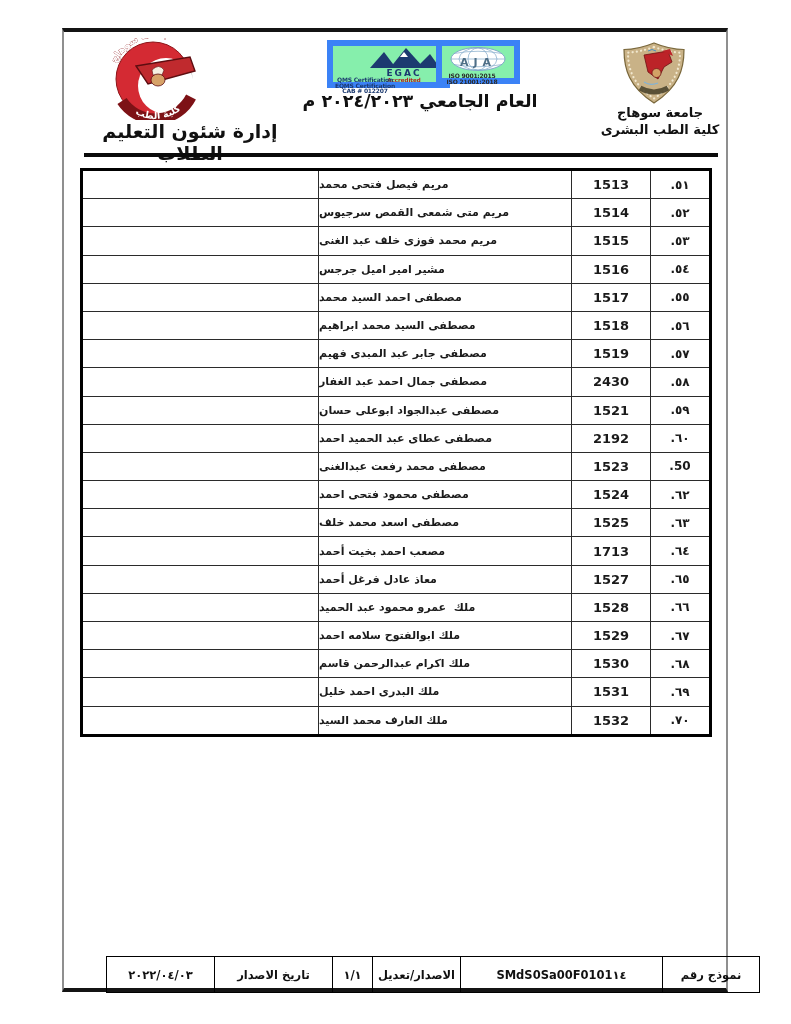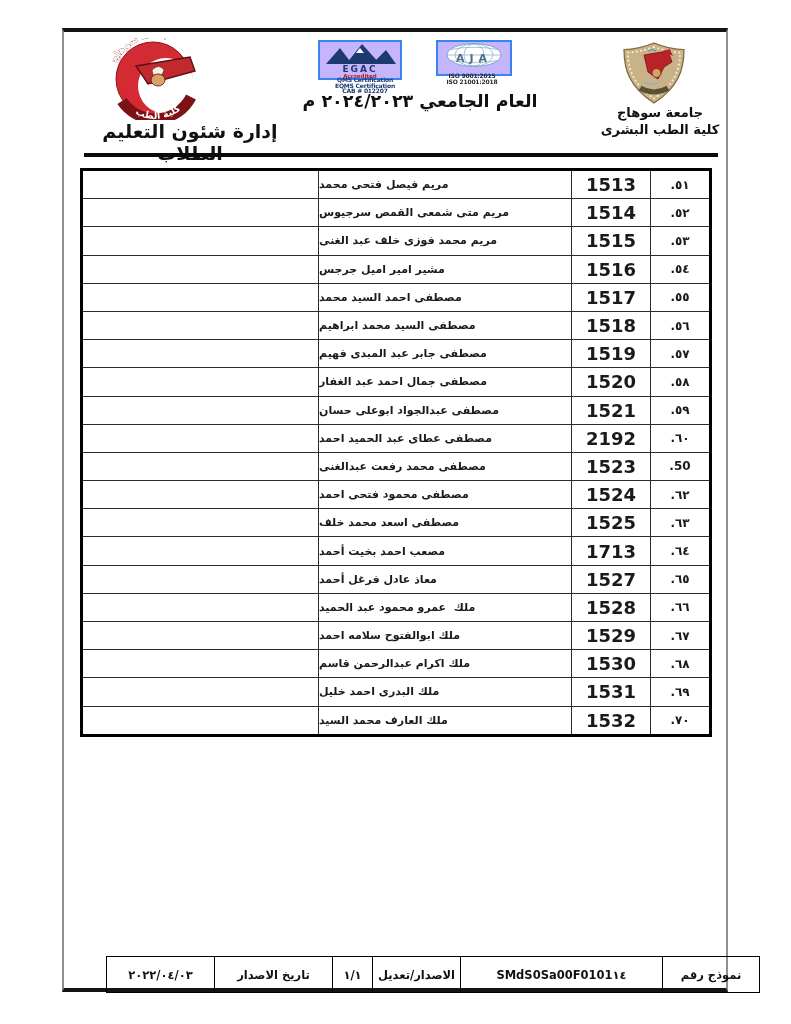--- a/index.html
+++ b/index.html
@@ -25,7 +25,7 @@
   .aja-lines{left:436px;top:73px;width:72px;text-align:center;
              font-size:6px;line-height:6.4px;font-weight:bold;color:#2b2b2b;
              letter-spacing:-0.2px;}
-  .logo-box{background:#c4b5fd;border:2px solid #3b82f6;}
+  .logo-box{background:#86efac;border:6px solid #3b82f6;}
   .header-rule{left:84px;top:153px;width:634px;height:4px;background:#0a0a0a;}
 
   

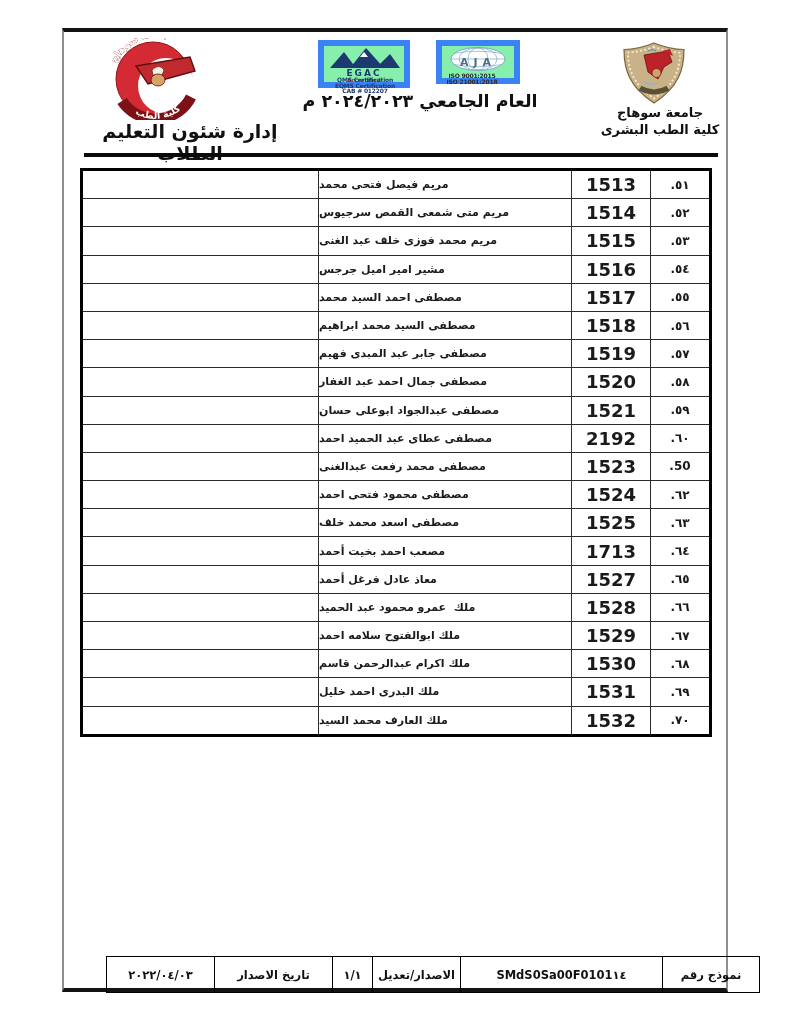--- a/index.html
+++ b/index.html
@@ -69,7 +69,7 @@
     <div>كلية الطب البشرى</div>
   </div>
 
-  <div class="abs logo-box" style="left:318px;top:40px;width:80px;height:36px;">
+  <div class="abs logo-box" style="left:327px;top:40px;width:80px;height:36px;padding-left:31px;">
     <svg width="80" height="36" viewBox="0 0 80 36">
       <polygon points="6,22 20,6 32,22" fill="#1c3a70"></polygon>
       <polygon points="26,22 42,2 60,22" fill="#1c3a70"></polygon>

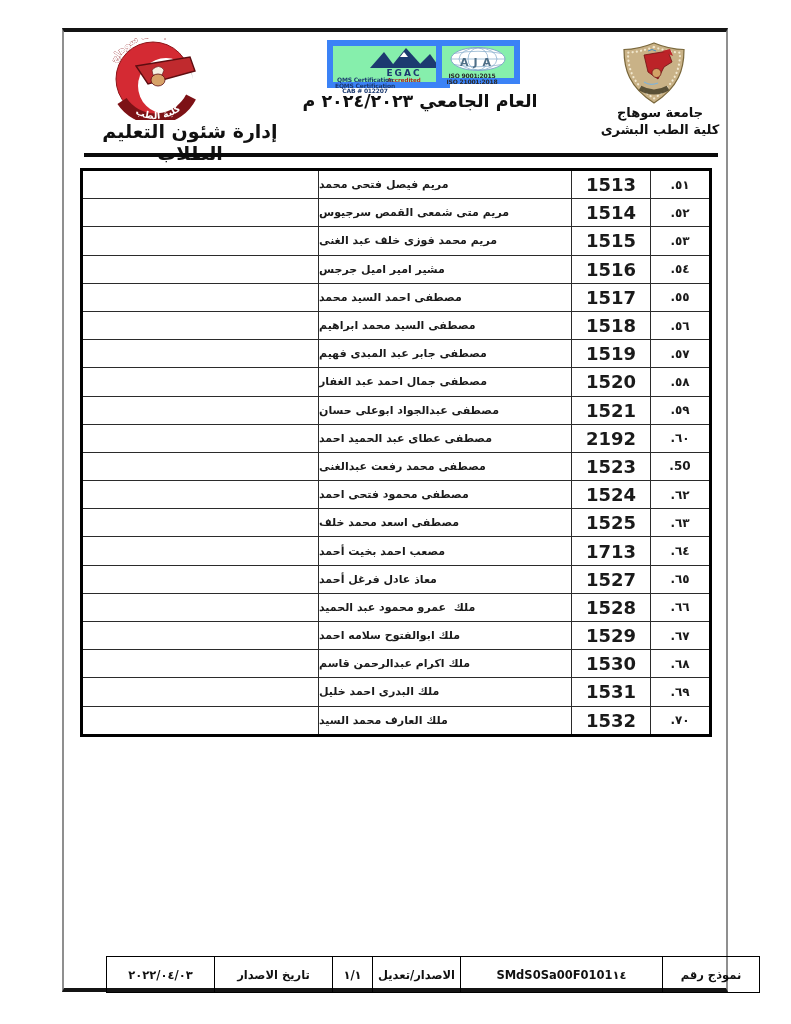--- a/index.html
+++ b/index.html
@@ -34,7 +34,7 @@
   table.main td{border:1.5px solid #2b2b2b;height:27.2px;padding:0;vertical-align:middle;
                 font-weight:bold;color:#1a1a1a;overflow:hidden;white-space:nowrap;}
   td.c-no{width:58px;text-align:center;font-size:12px;}
-  td.c-seat{width:78px;text-align:center;font-size:18px;}
+  td.c-seat{width:78px;text-align:center;font-size:13px;}
   td.c-name{width:252px;text-align:left;font-size:11px;padding:0 8px;}
   td.c-empty{width:235px;}
 

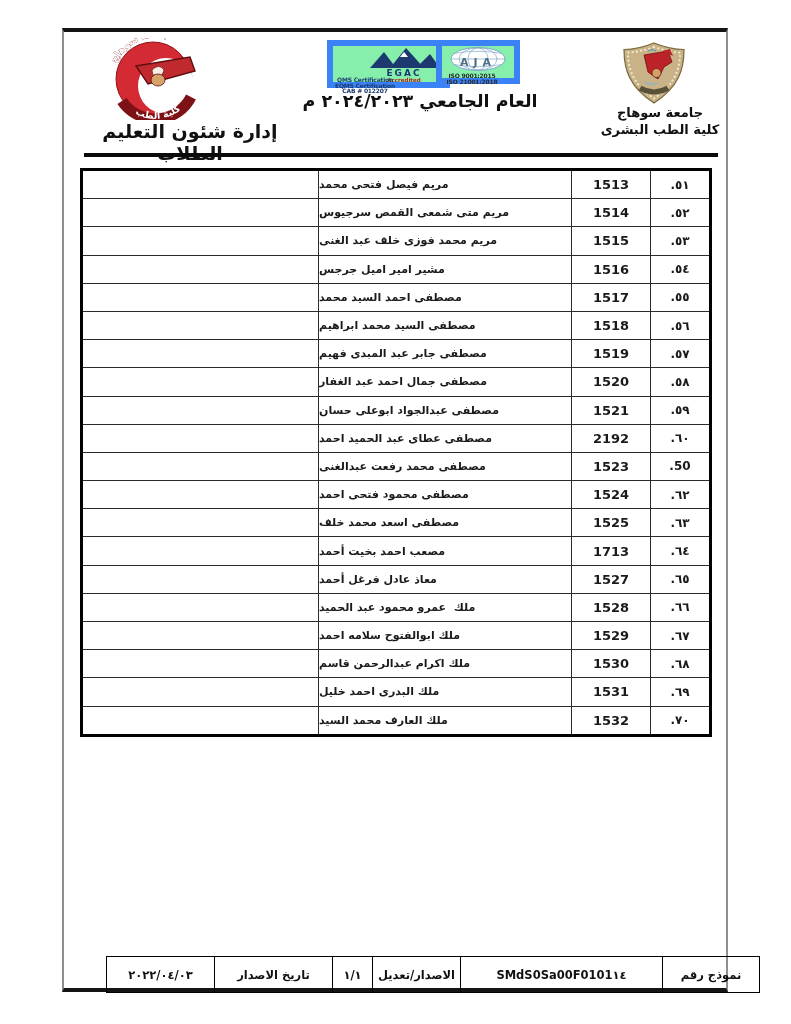--- a/index.html
+++ b/index.html
@@ -172,7 +172,7 @@
         </tr>
       <tr>
           <td class="c-no">٥٨.</td>
-          <td class="c-seat">1520</td>
+          <td class="c-seat">2430</td>
           <td class="c-name">مصطفى جمال احمد عبد الغفار</td>
           <td class="c-empty"></td>
         </tr>

